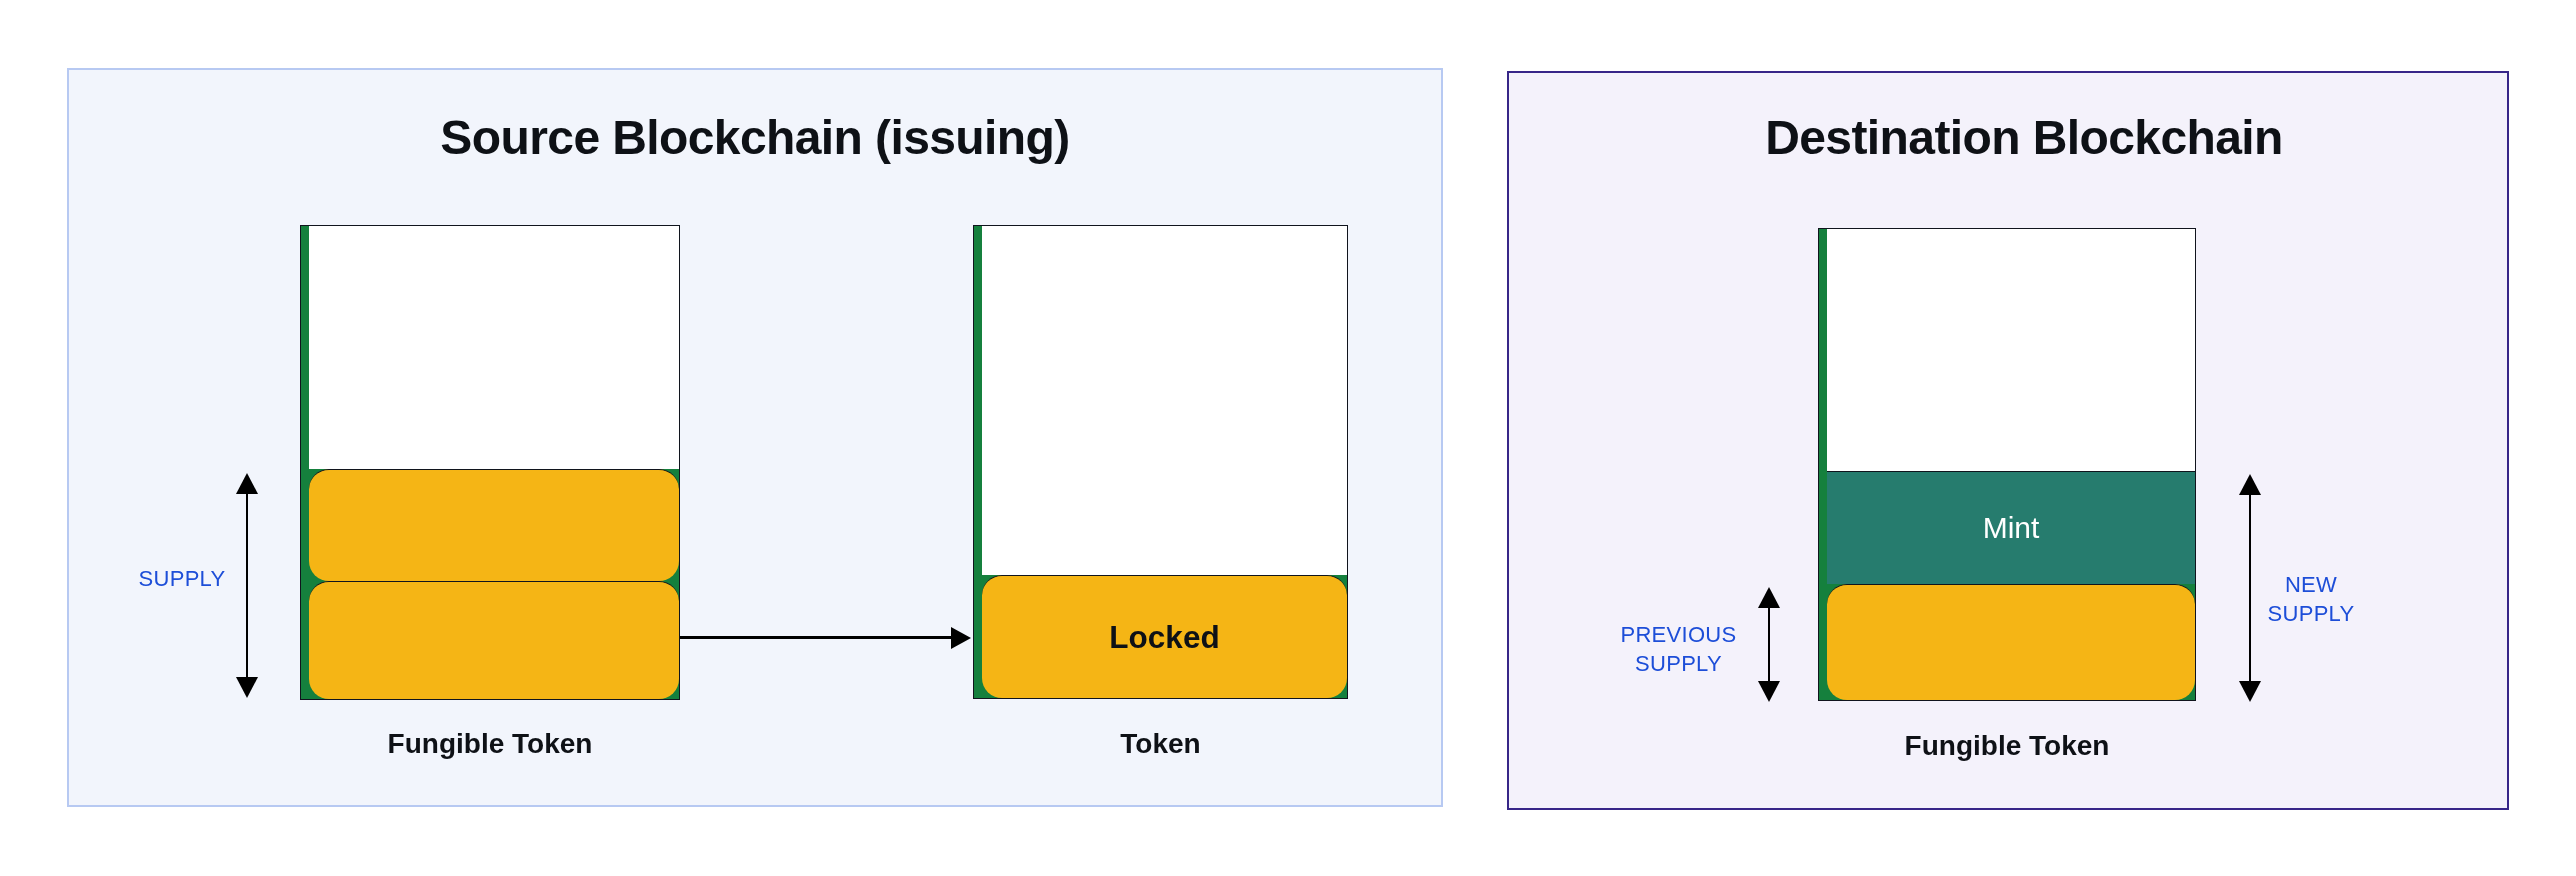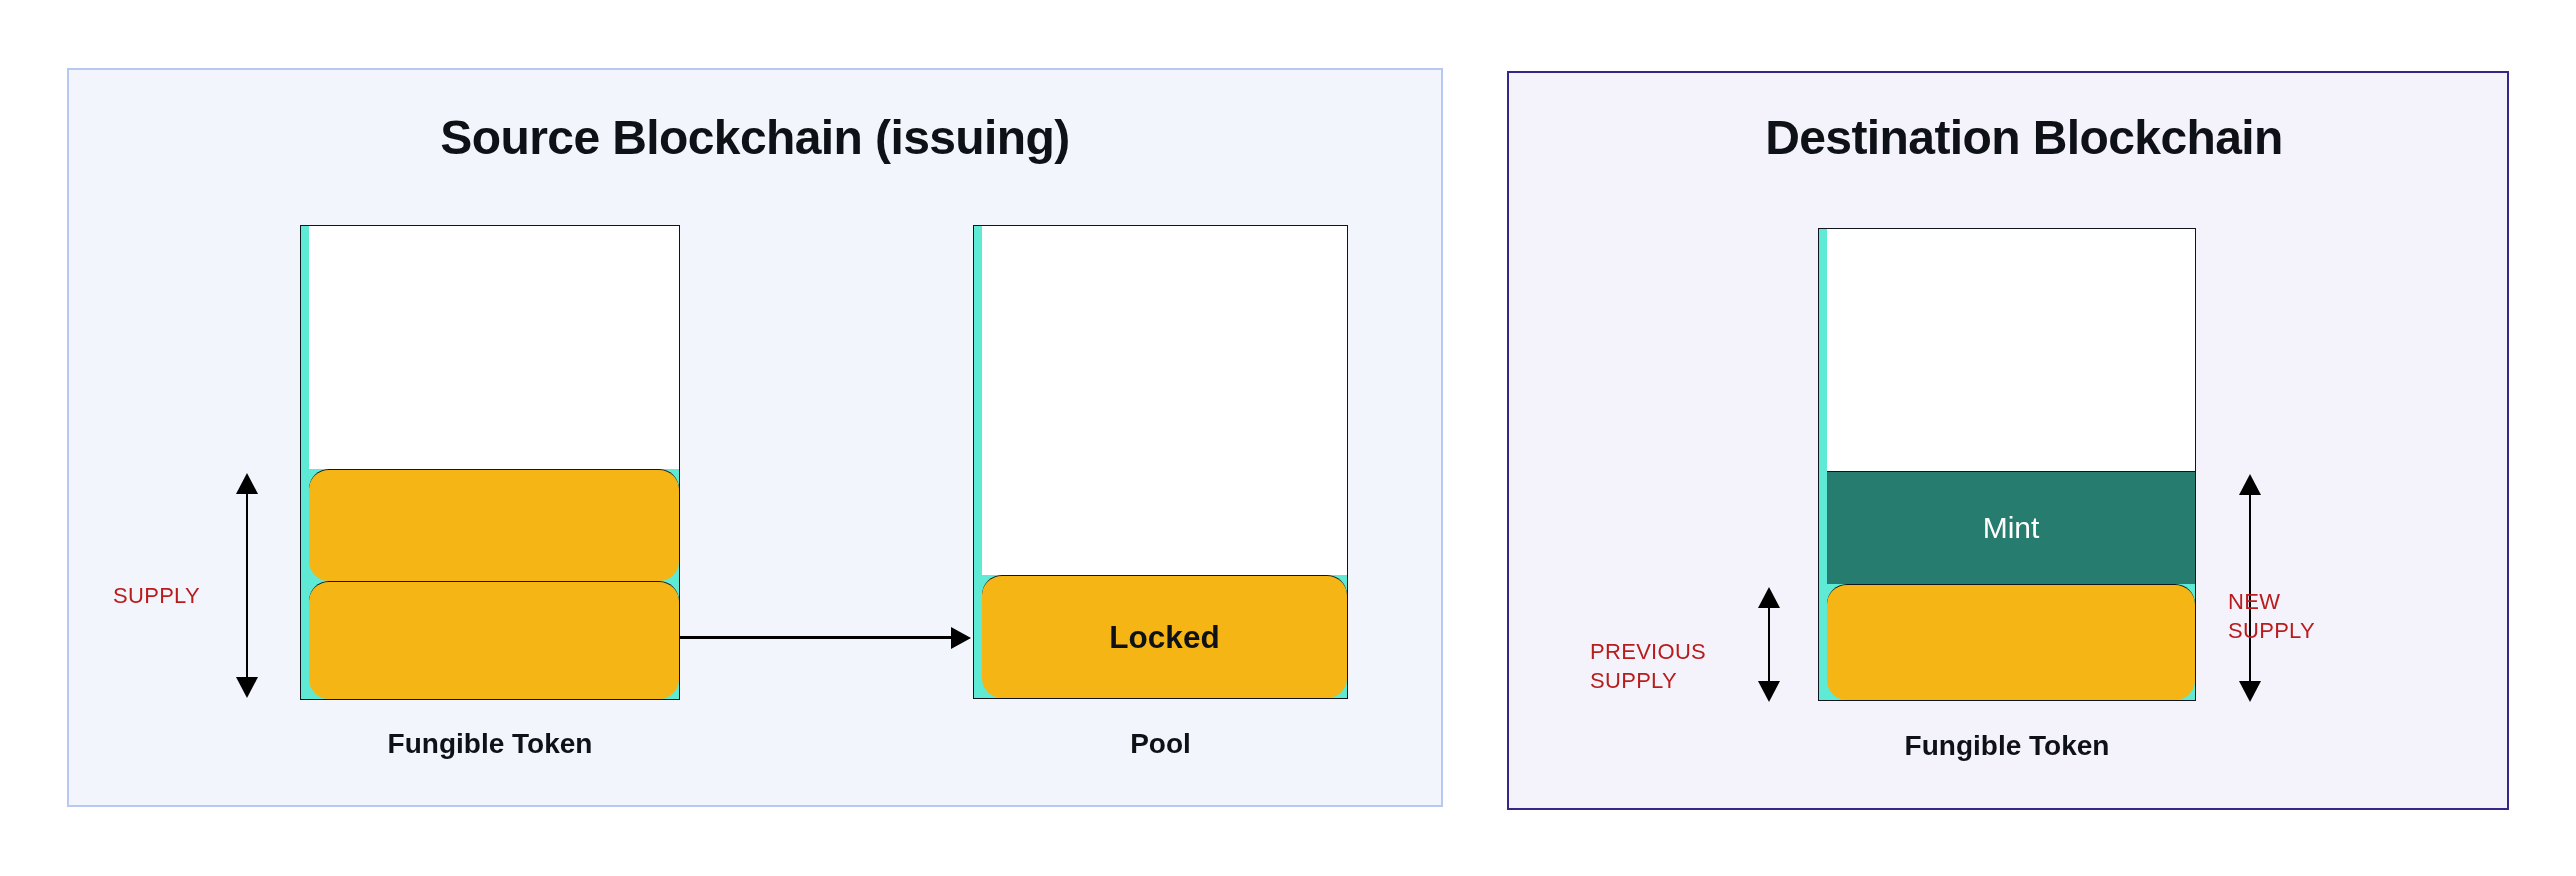--- a/index.html
+++ b/index.html
@@ -29,7 +29,7 @@
   
   .bar {
     display: flex; flex-direction: column;
-    background: #5eead4;
+    background: #15803d;
     border: 1.7px solid var(--line);
     padding-left: 8px;
   }

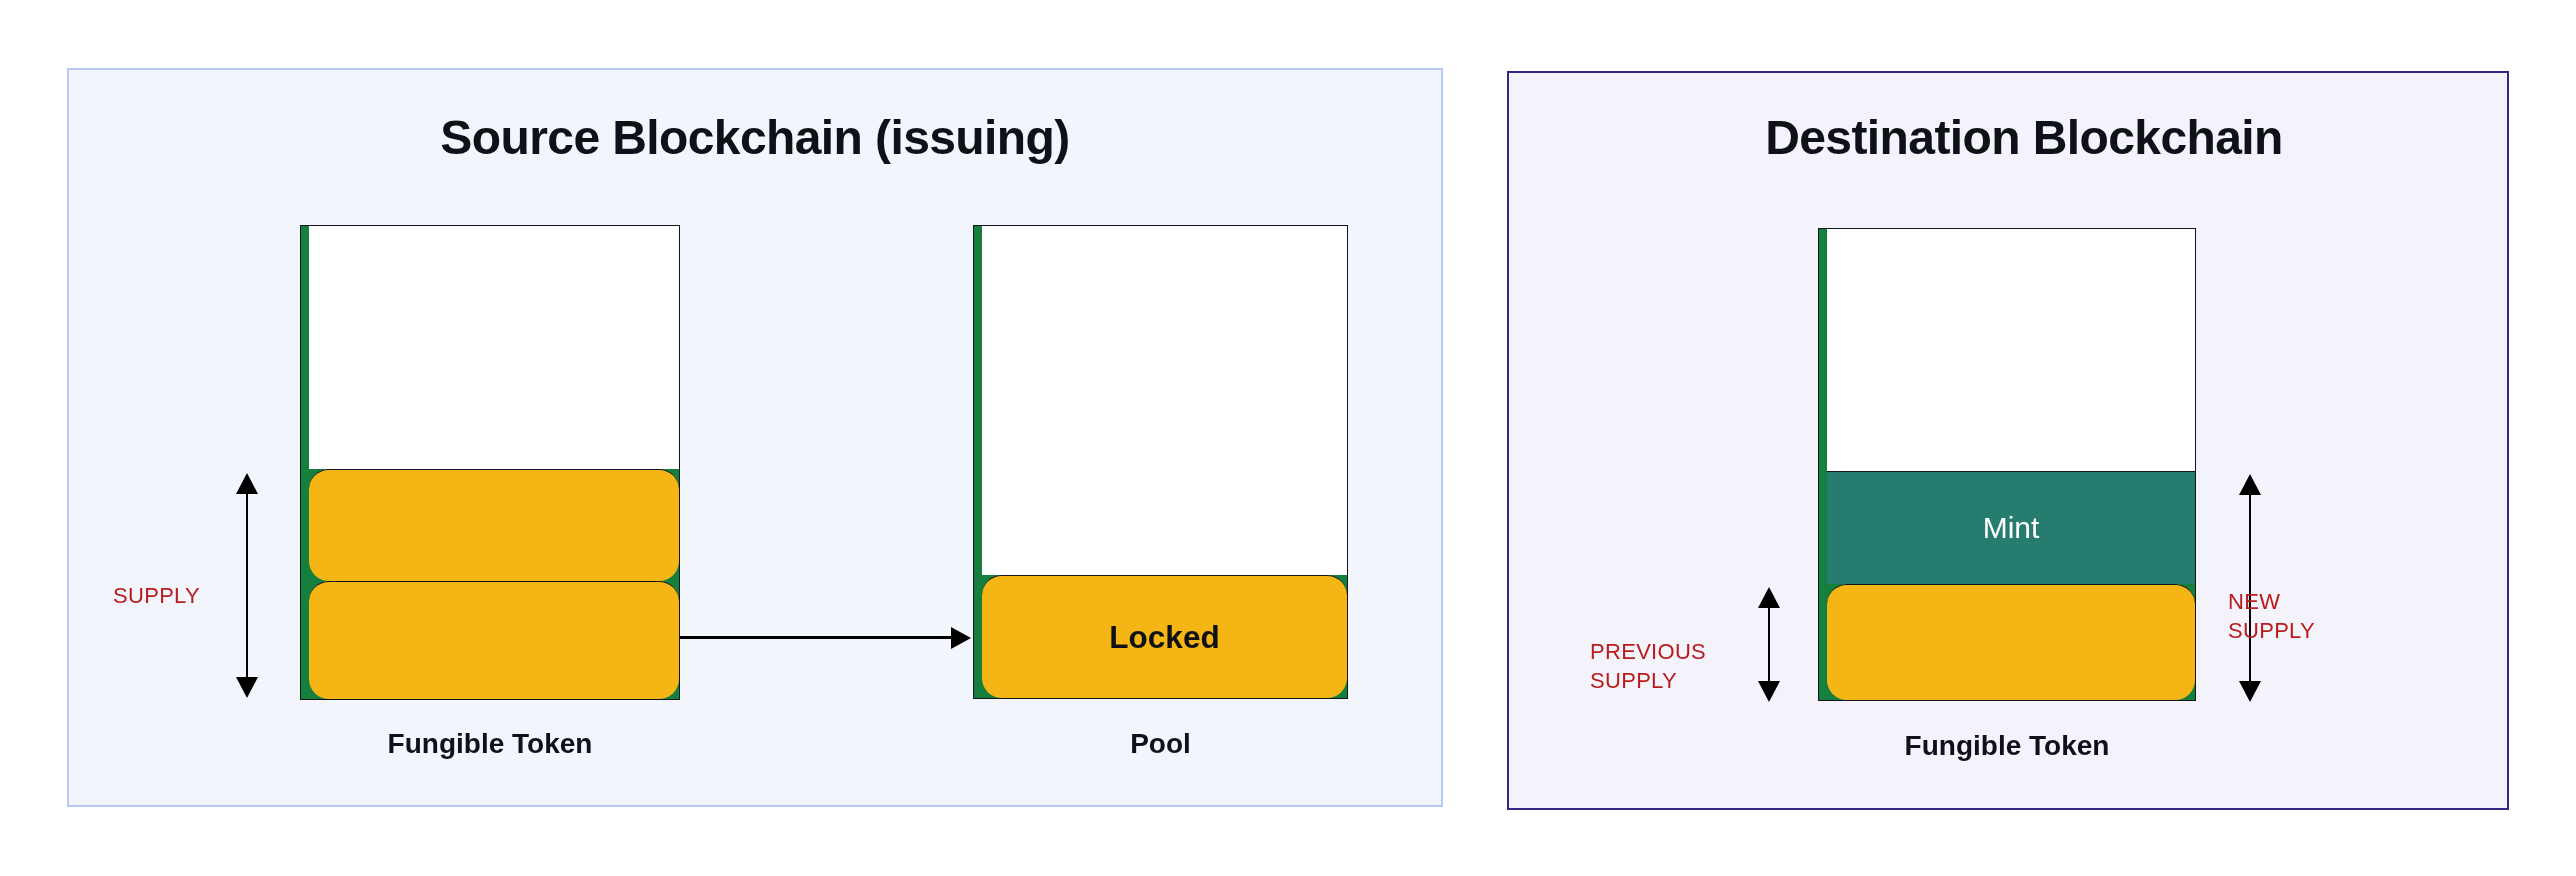--- a/index.html
+++ b/index.html
@@ -63,7 +63,7 @@
   
   .small-label {
     font-size: 22px; font-weight: 400; letter-spacing: 0.3px;
-    color: #b91c1c; line-height: 29px; margin-top: 17px;
+    color: #1d4ed8; text-align: center; line-height: 29px;
   }
   .lbl-supply { left: 113px;  top: 564px; width: 138px; }
   .lbl-prev   { left: 1590px; top: 620px; width: 177px; }

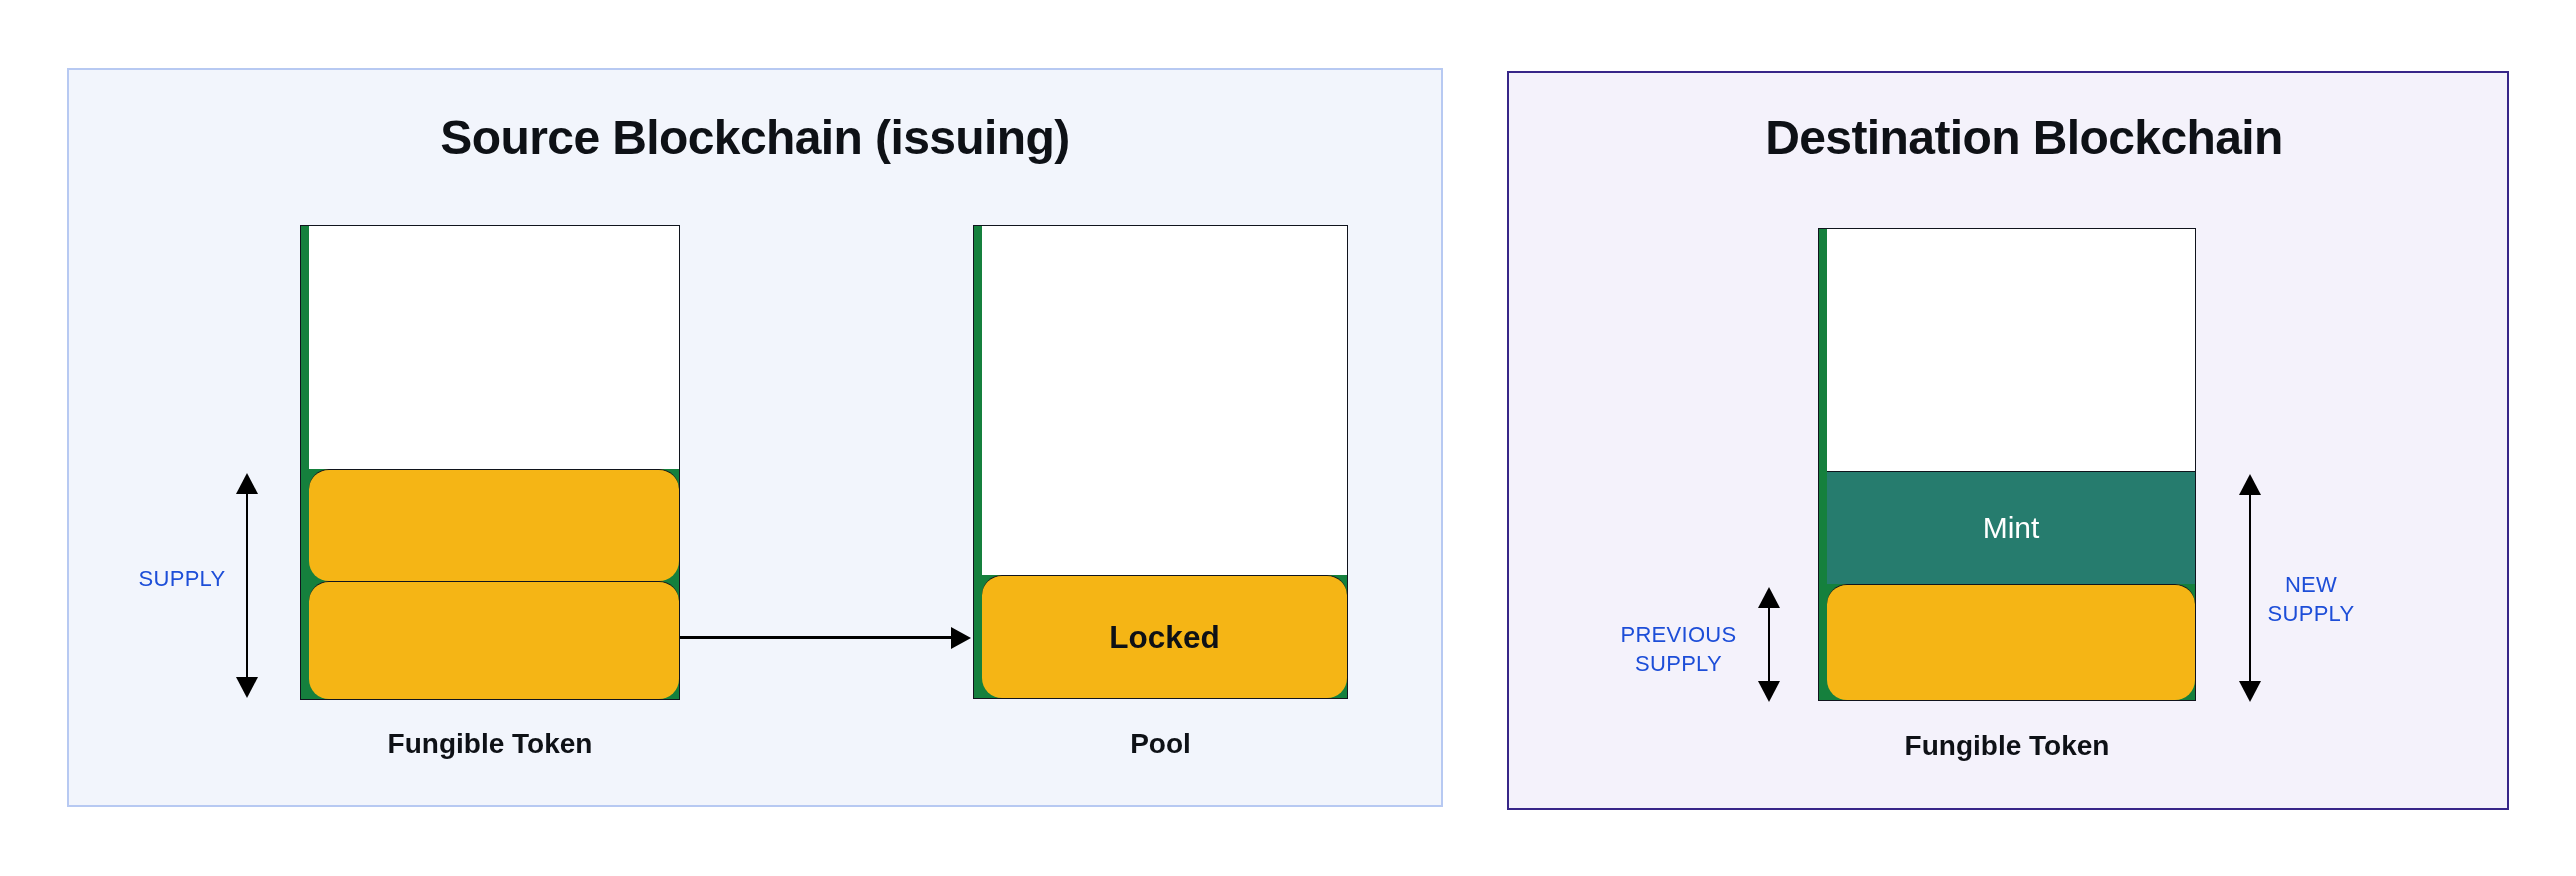--- a/index.html
+++ b/index.html
@@ -132,7 +132,7 @@
 
 <div class="abs bar-caption cap-ft-src">Fungible Token</div>
 
-<div class="abs bar-caption cap-pool">Pool</div>
+<div class="abs bar-caption cap-pool">Token</div>
 
 <div class="abs panel-dest"></div>
 

